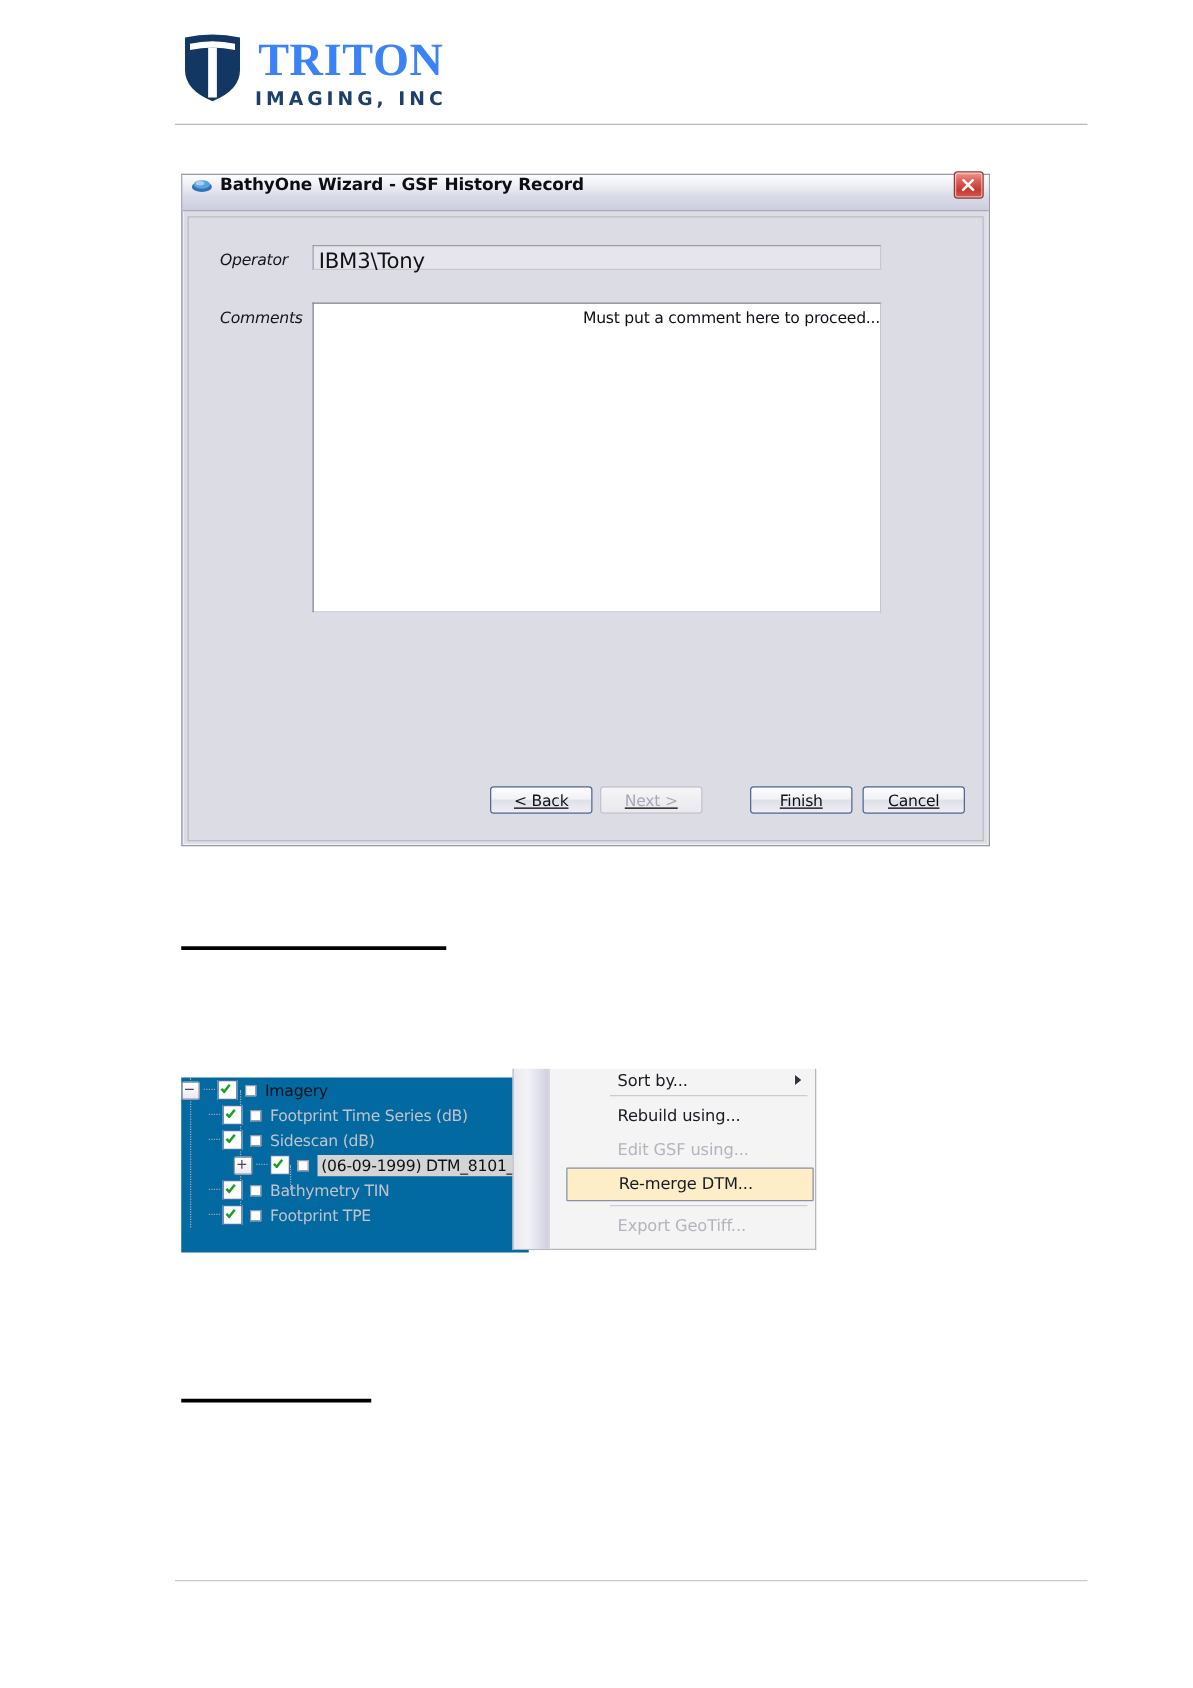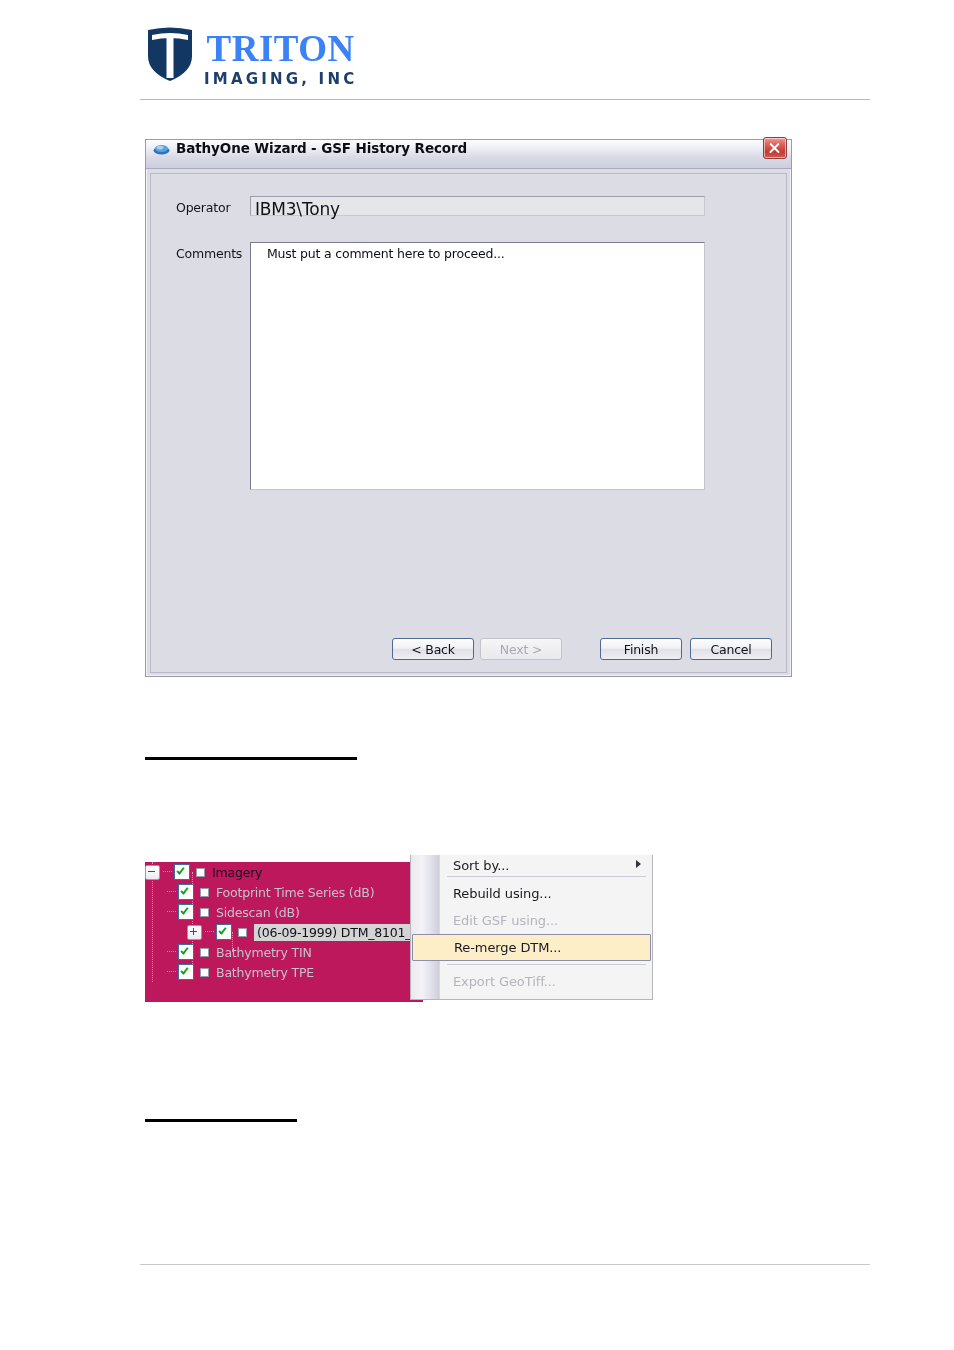--- a/index.html
+++ b/index.html
@@ -174,6 +174,7 @@
     flex: none;
     padding-top: 4px;
     letter-spacing: -0.2px;
+    font-style: italic;
   }
   #operator-input {
     width: 455px;

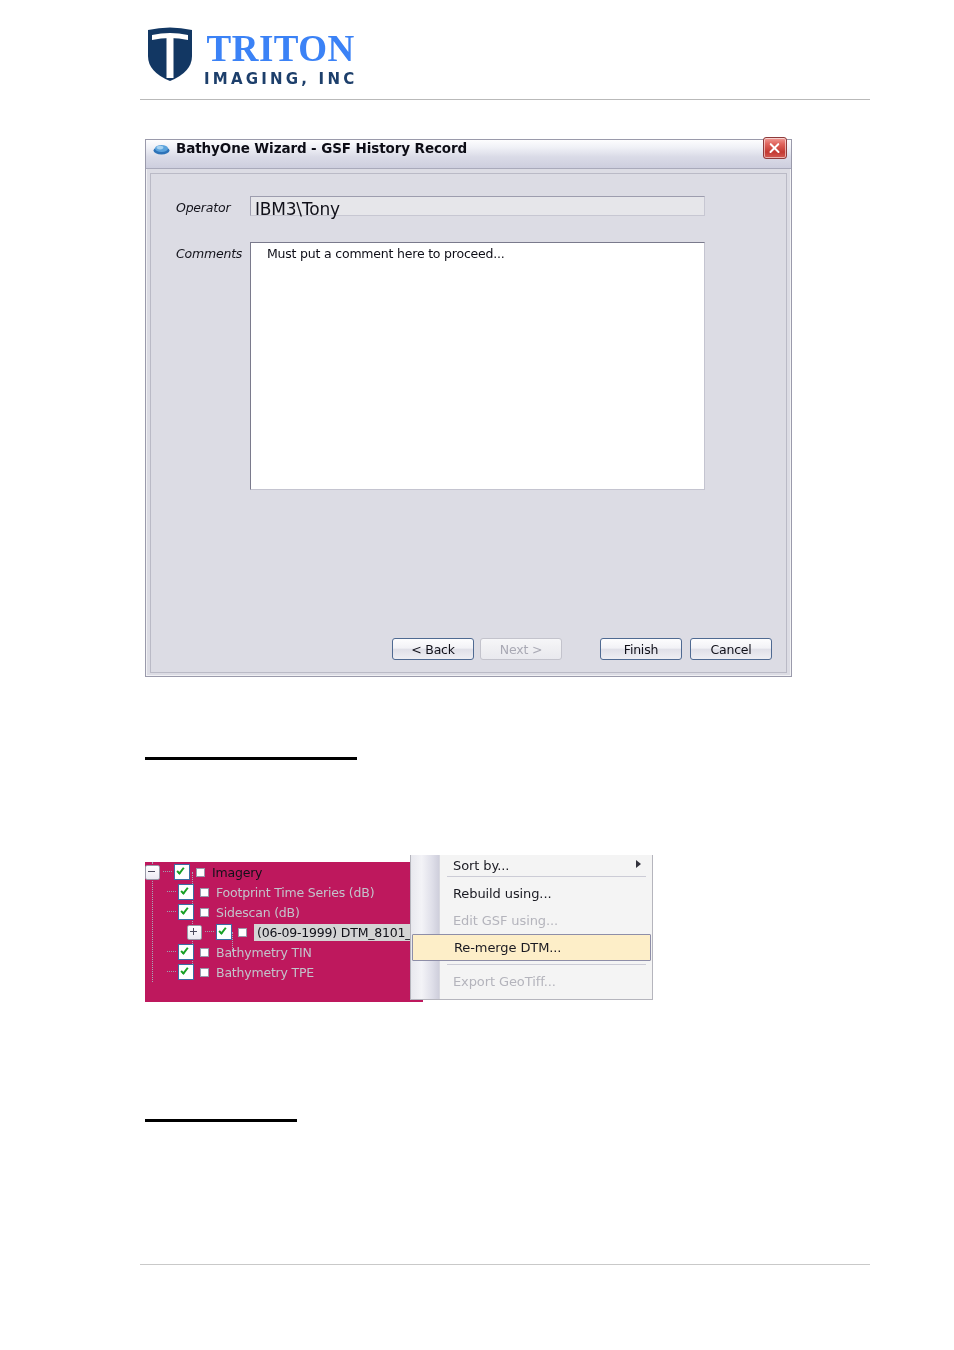--- a/index.html
+++ b/index.html
@@ -203,11 +203,12 @@
     font-family: "DejaVu Sans", sans-serif;
     font-size: 12.5px;
     color: #0e0e17;
-    padding: 3px 0 0 16px;
+    padding: 3px 0 0 0;
     line-height: 15px;
     letter-spacing: -0.2px;
     overflow: hidden;
     white-space: pre-wrap;
+    text-align: right;
   }
 
   #dialog-buttonbar {

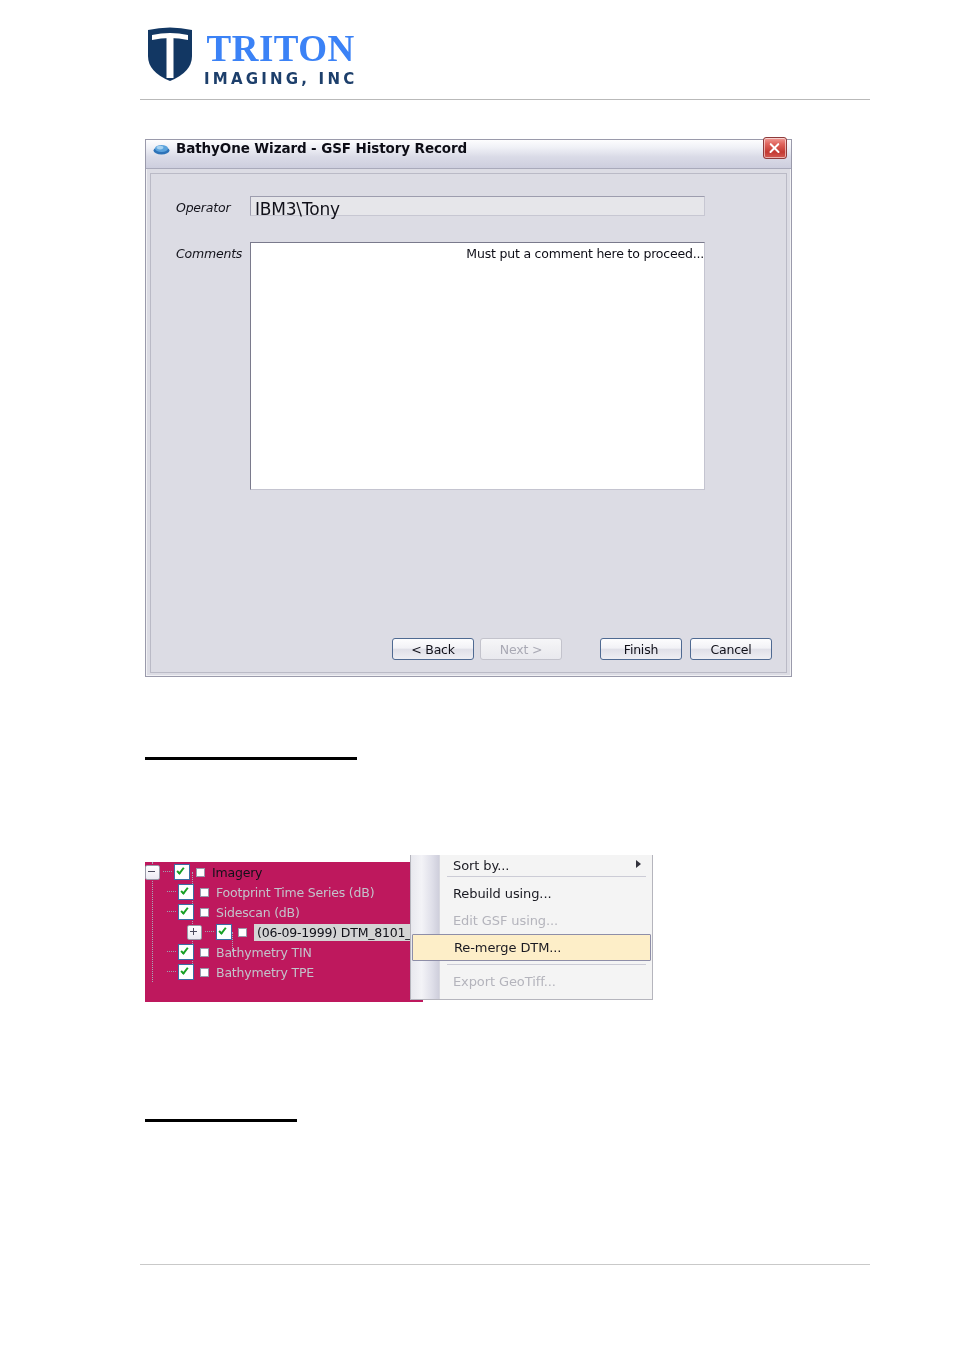--- a/index.html
+++ b/index.html
@@ -218,10 +218,10 @@
     width: 635px;
     height: 40px;
     display: flex;
-    align-items: center;
     justify-content: flex-end;
     padding-right: 14px;
     box-sizing: border-box;
+    text-decoration: underline;
   }
   .dlg-button {
     width: 82px;

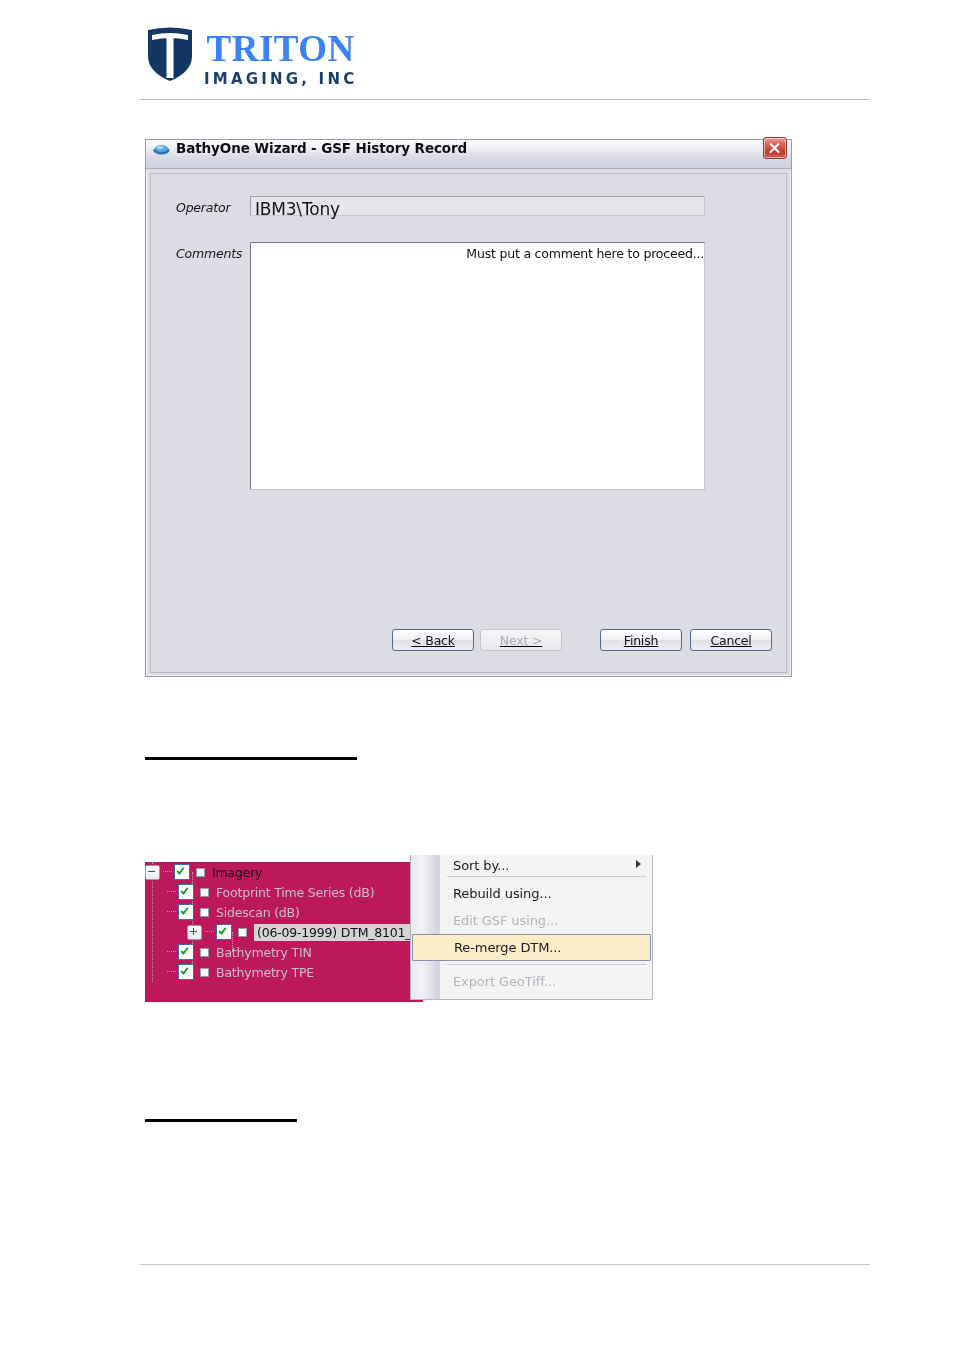--- a/index.html
+++ b/index.html
@@ -256,7 +256,7 @@
     top: 862px;
     width: 278px;
     height: 140px;
-    background: #be185d;
+    background: #0369a1;
   }
   .tree-row {
     position: relative;

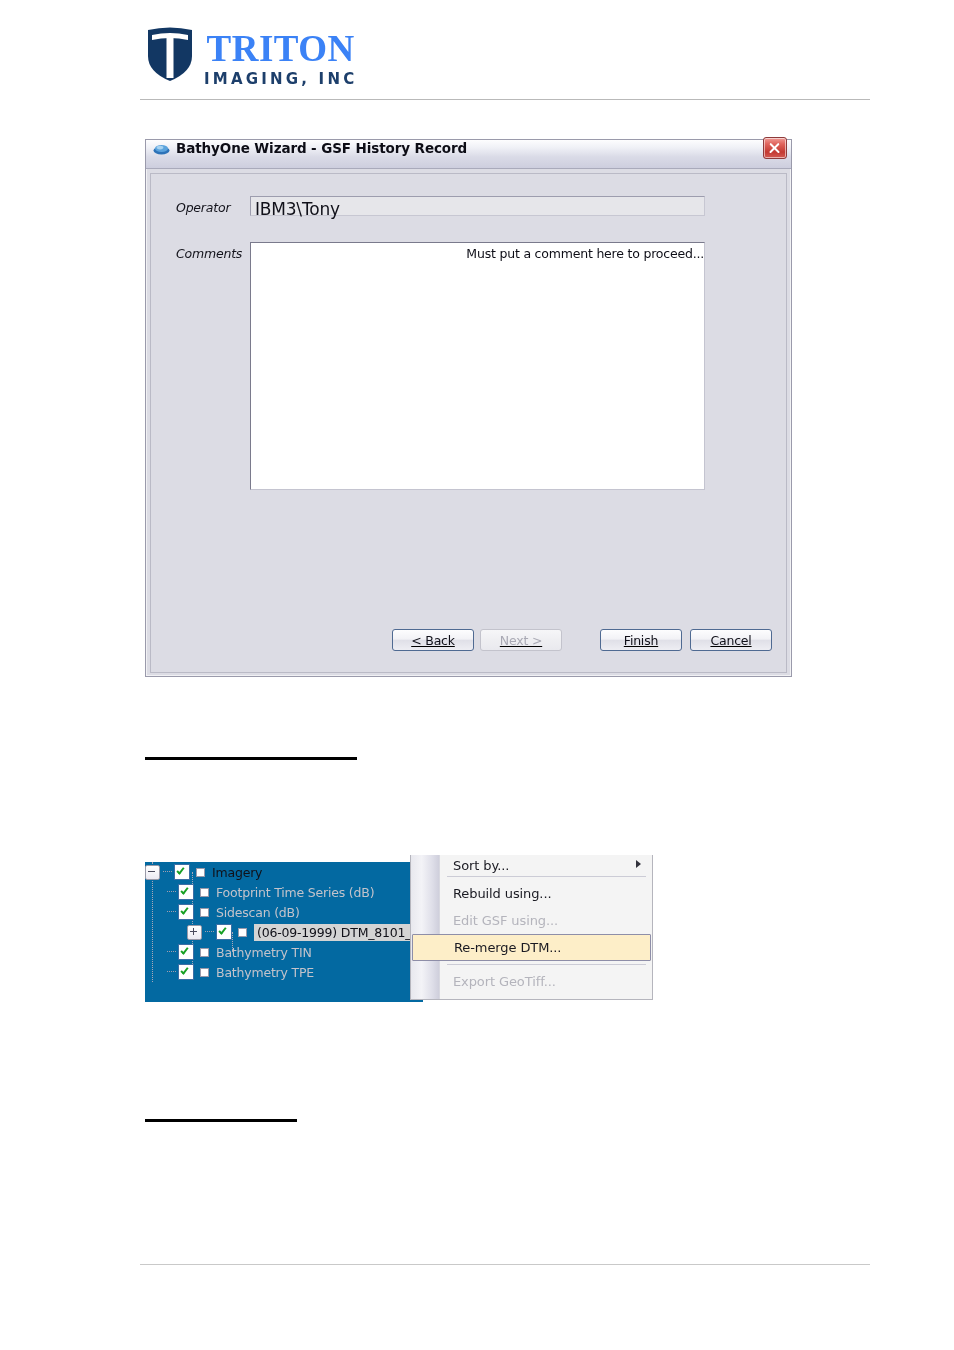--- a/index.html
+++ b/index.html
@@ -379,6 +379,7 @@
     border-top: none;
     box-sizing: border-box;
     overflow: hidden;
+    padding-left: 41px;
   }
   #context-menu-gutter {
     position: absolute;

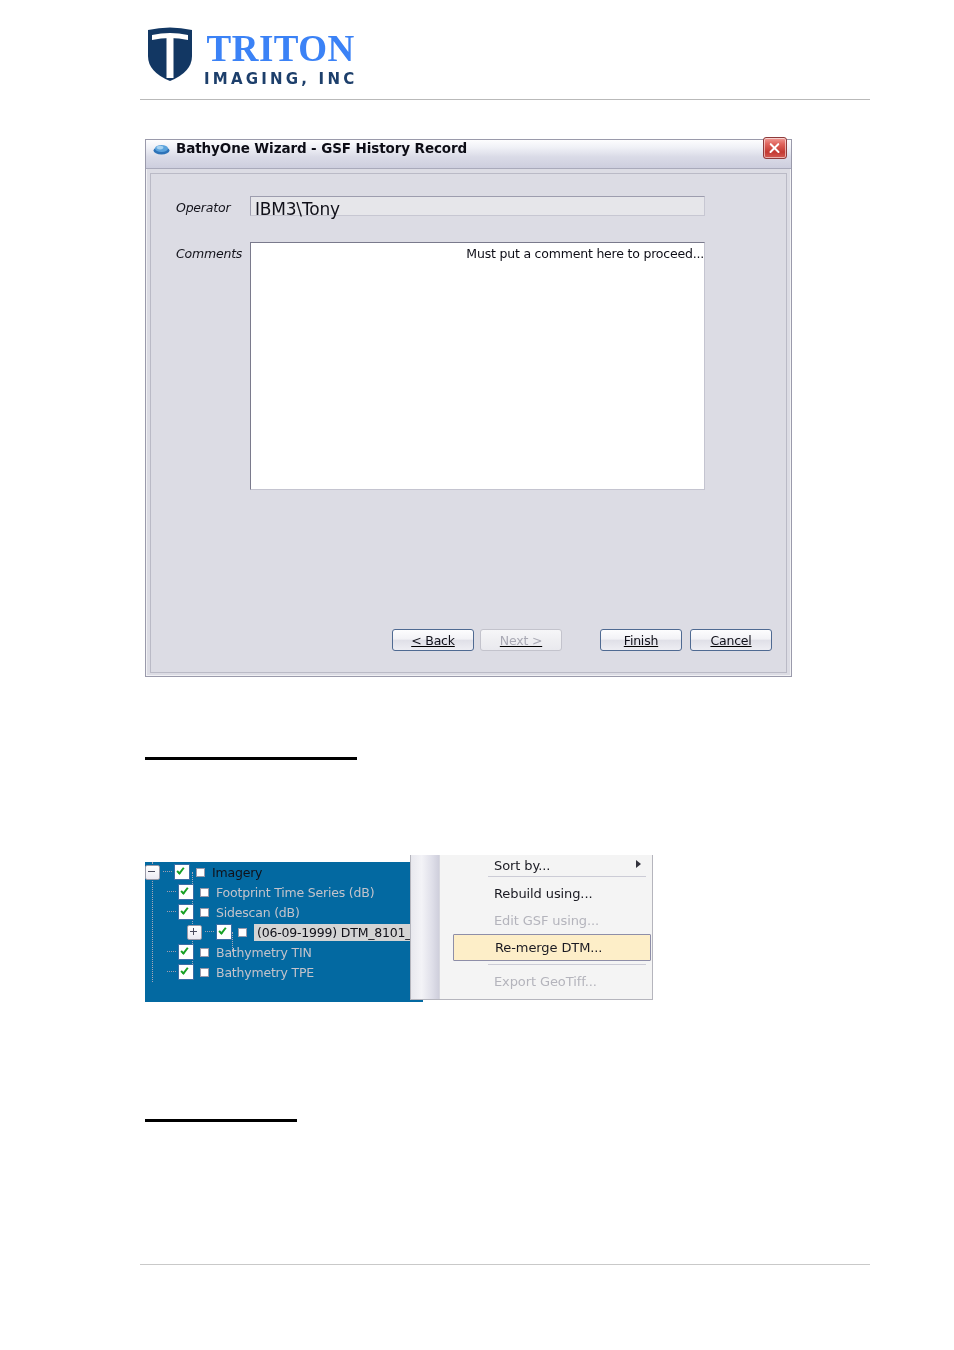--- a/index.html
+++ b/index.html
@@ -547,7 +547,7 @@
     <div class="dashline"></div>
     <div class="tree-check"></div>
     <div class="tree-square"></div>
-    <div class="tree-label dim">Bathymetry TPE</div>
+    <div class="tree-label dim">Footprint TPE</div>
   </div>
 </div>
 

